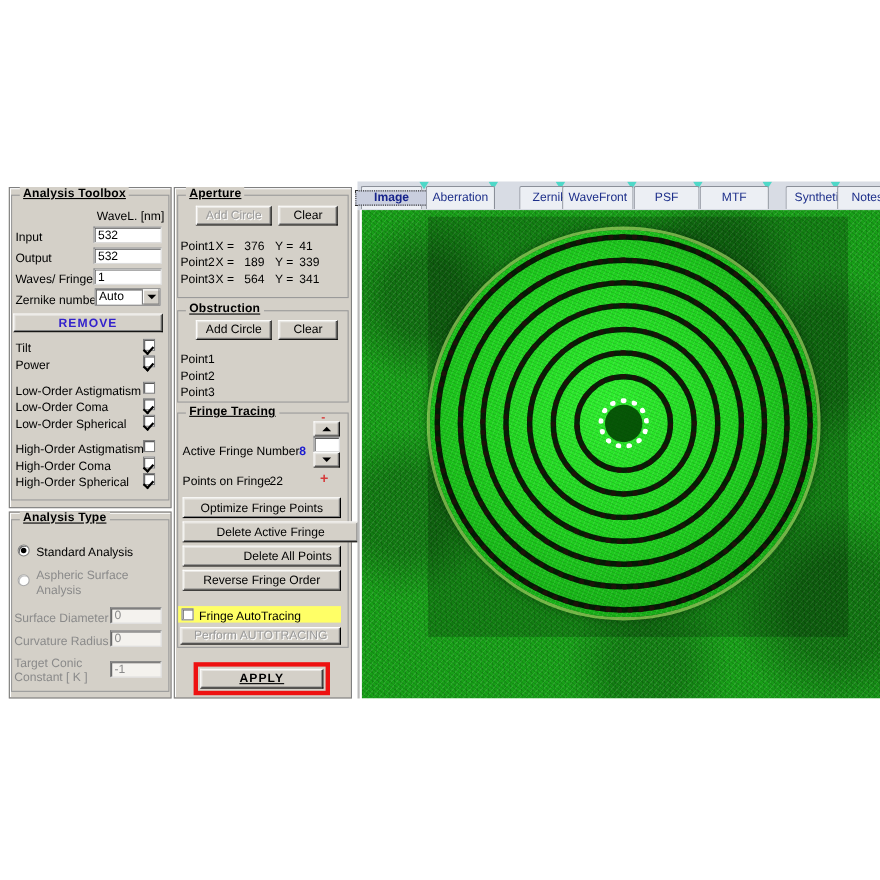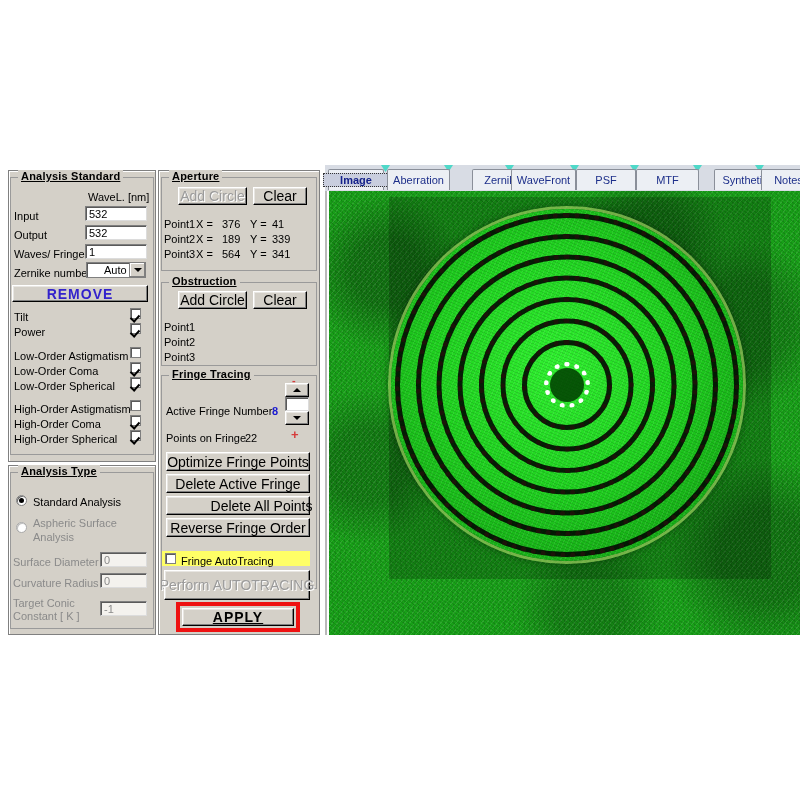--- a/index.html
+++ b/index.html
@@ -219,7 +219,7 @@
   <div class="panel" style="left:8px;top:5px;width:146px;height:290px;"></div>
 
   <div class="group" style="left:10px;top:12px;width:142px;height:276px;">
-    <span class="group-title">Analysis Standard</span>
+    <span class="group-title">Analysis Toolbox</span>
   </div>
 
   <span class="lbl" style="left:88px;top:26px;">WaveL. [nm]</span>

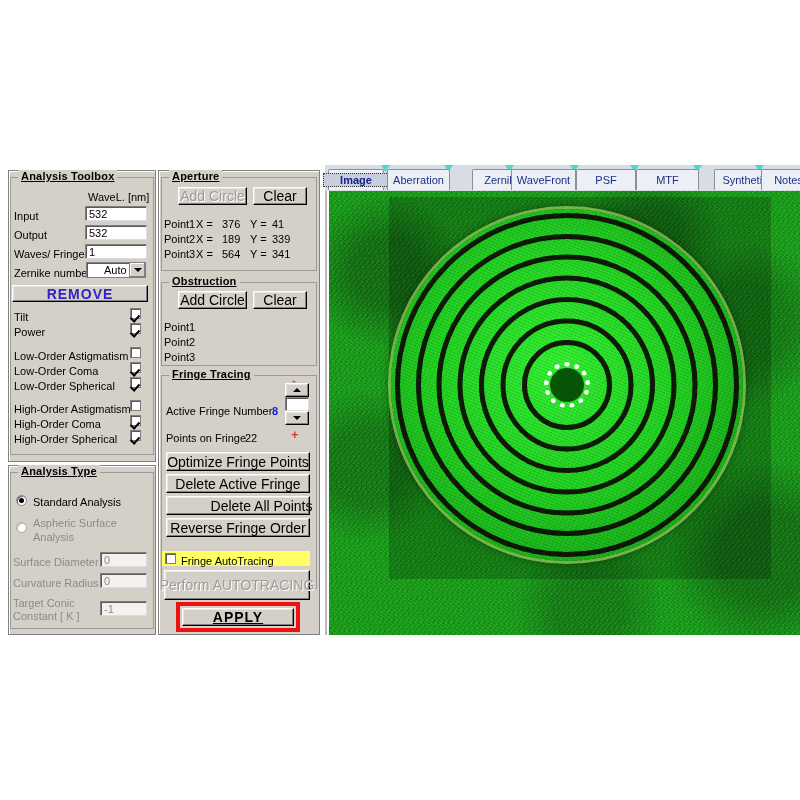--- a/index.html
+++ b/index.html
@@ -58,7 +58,7 @@
     border:1px solid #000000;
     border-top-color:#ffffff;border-left-color:#ffffff;
     box-shadow: inset -1px -1px 0 #808080, inset 1px 1px 0 #e8e6e2;
-    font-size:14px;color:#000;
+    font-size:11px;color:#000;
     display:flex;align-items:center;justify-content:center;
     box-sizing:border-box;white-space:nowrap;
     cursor:default;

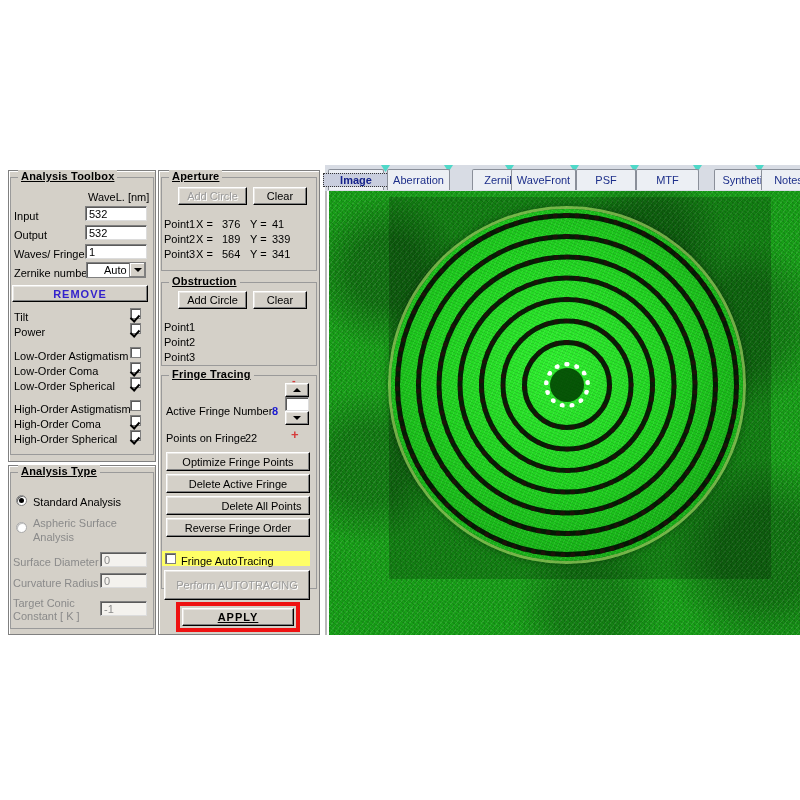--- a/index.html
+++ b/index.html
@@ -95,7 +95,7 @@
     font-size:11px;color:#000;box-sizing:border-box;
     display:flex;align-items:center;
   }
-  .combo .cv{padding-left:17px;flex:1;}
+  .combo .cv{padding-left:3px;flex:1;}
   .combo .carrow{
     width:15px;height:100%;background:#d4d0c8;
     border-left:1px solid #808080;

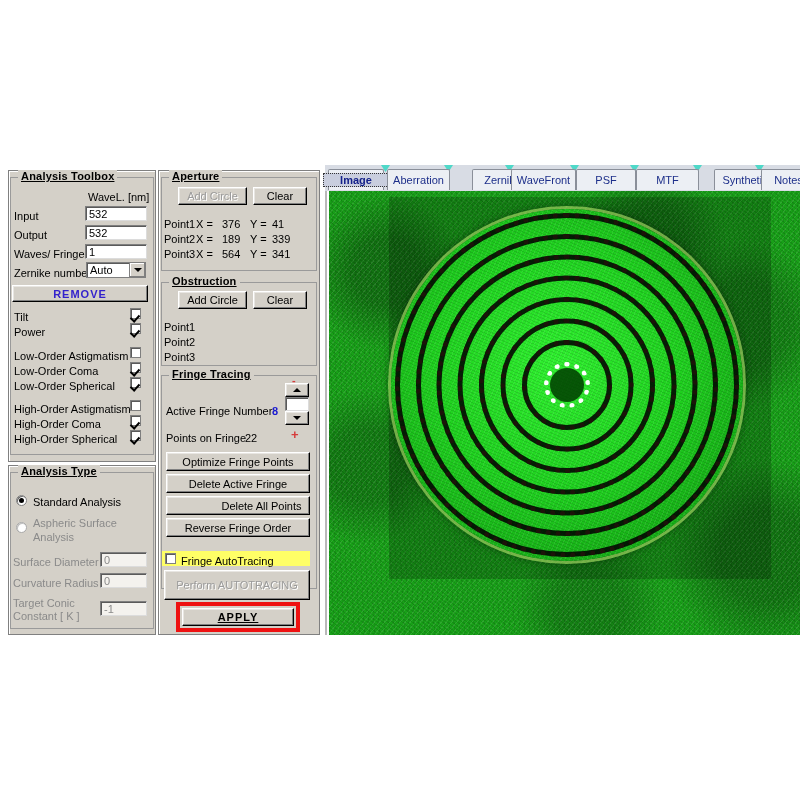--- a/index.html
+++ b/index.html
@@ -347,7 +347,7 @@
   <span class="lbl" style="left:291px;top:264px;color:#d63b3b;font-weight:bold;font-size:13px;">+</span>
 
   <div class="btn" style="left:166px;top:287px;width:144px;height:19px;text-align:center;">Optimize Fringe Points</div>
-  <div class="btn" style="left:166px;top:309px;width:144px;height:19px;">Delete Active Fringe</div>
+  <div class="btn" style="left:166px;top:309px;width:160px;height:19px;">Delete Active Fringe</div>
   <div class="btn" style="left:166px;top:331px;width:144px;height:19px;padding-left:47px;">Delete  All  Points</div>
   <div class="btn" style="left:166px;top:353px;width:144px;height:19px;">Reverse  Fringe Order</div>
 

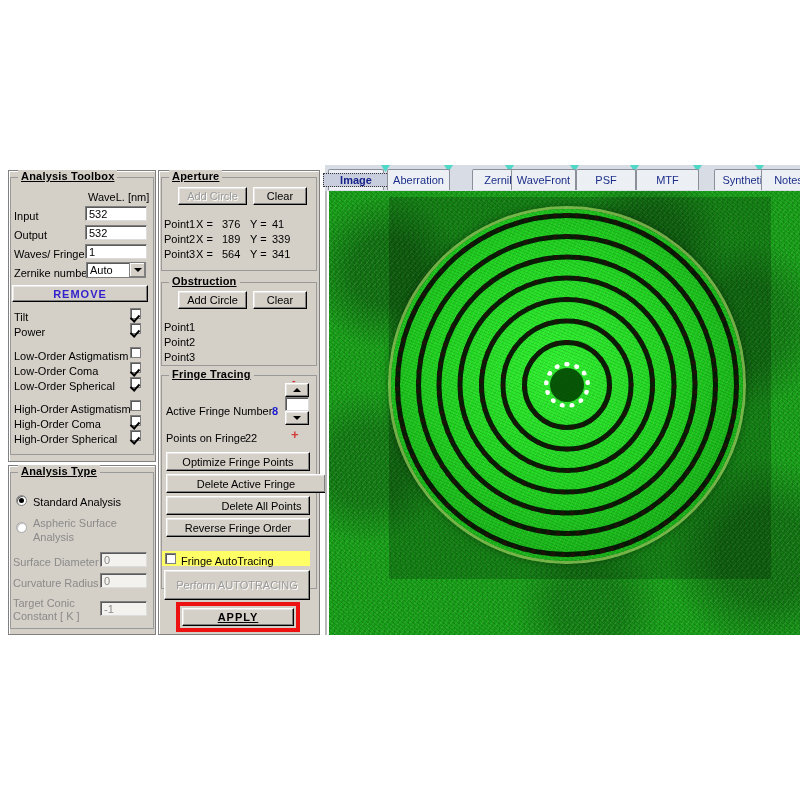--- a/index.html
+++ b/index.html
@@ -355,7 +355,7 @@
   <span class="cb" style="left:165px;top:388px;"></span>
   <span class="lbl" style="left:181px;top:390px;">Fringe AutoTracing</span>
 
-  <div class="btn dim" style="left:164px;top:405px;width:146px;height:30px;">Perform  AUTOTRACING</div>
+  <div class="btn dim" style="left:164px;top:405px;width:146px;height:16px;">Perform  AUTOTRACING</div>
 
   <div class="redbox" style="left:176px;top:437px;width:124px;height:30px;"></div>
   <div class="btn" style="left:182px;top:443px;width:112px;height:18px;

